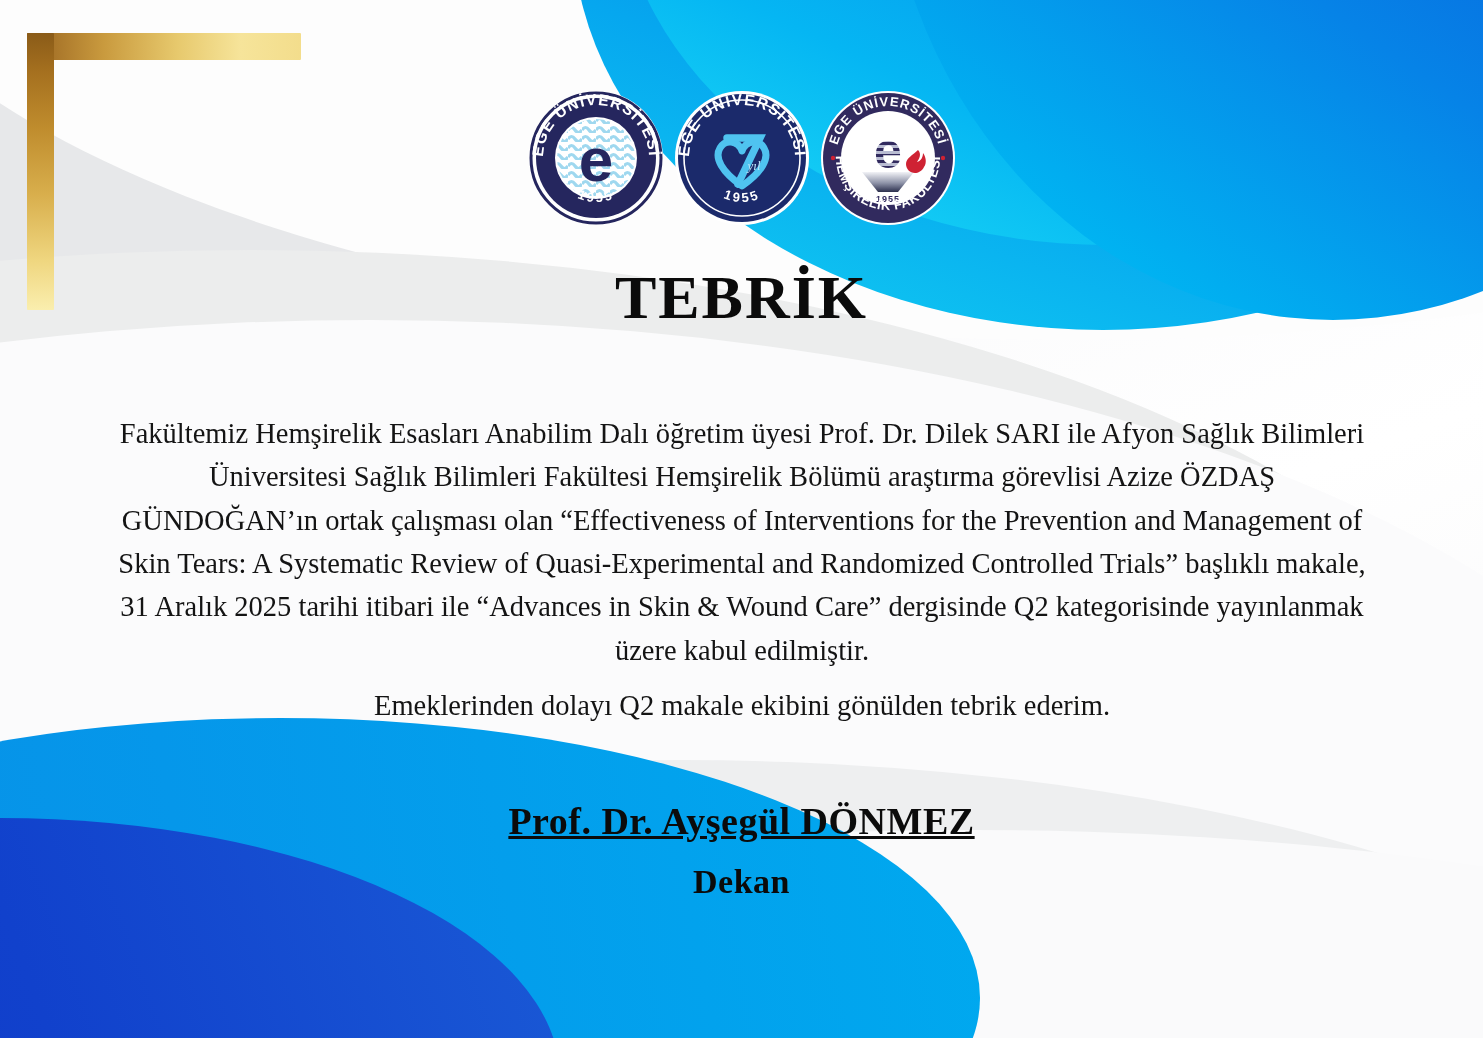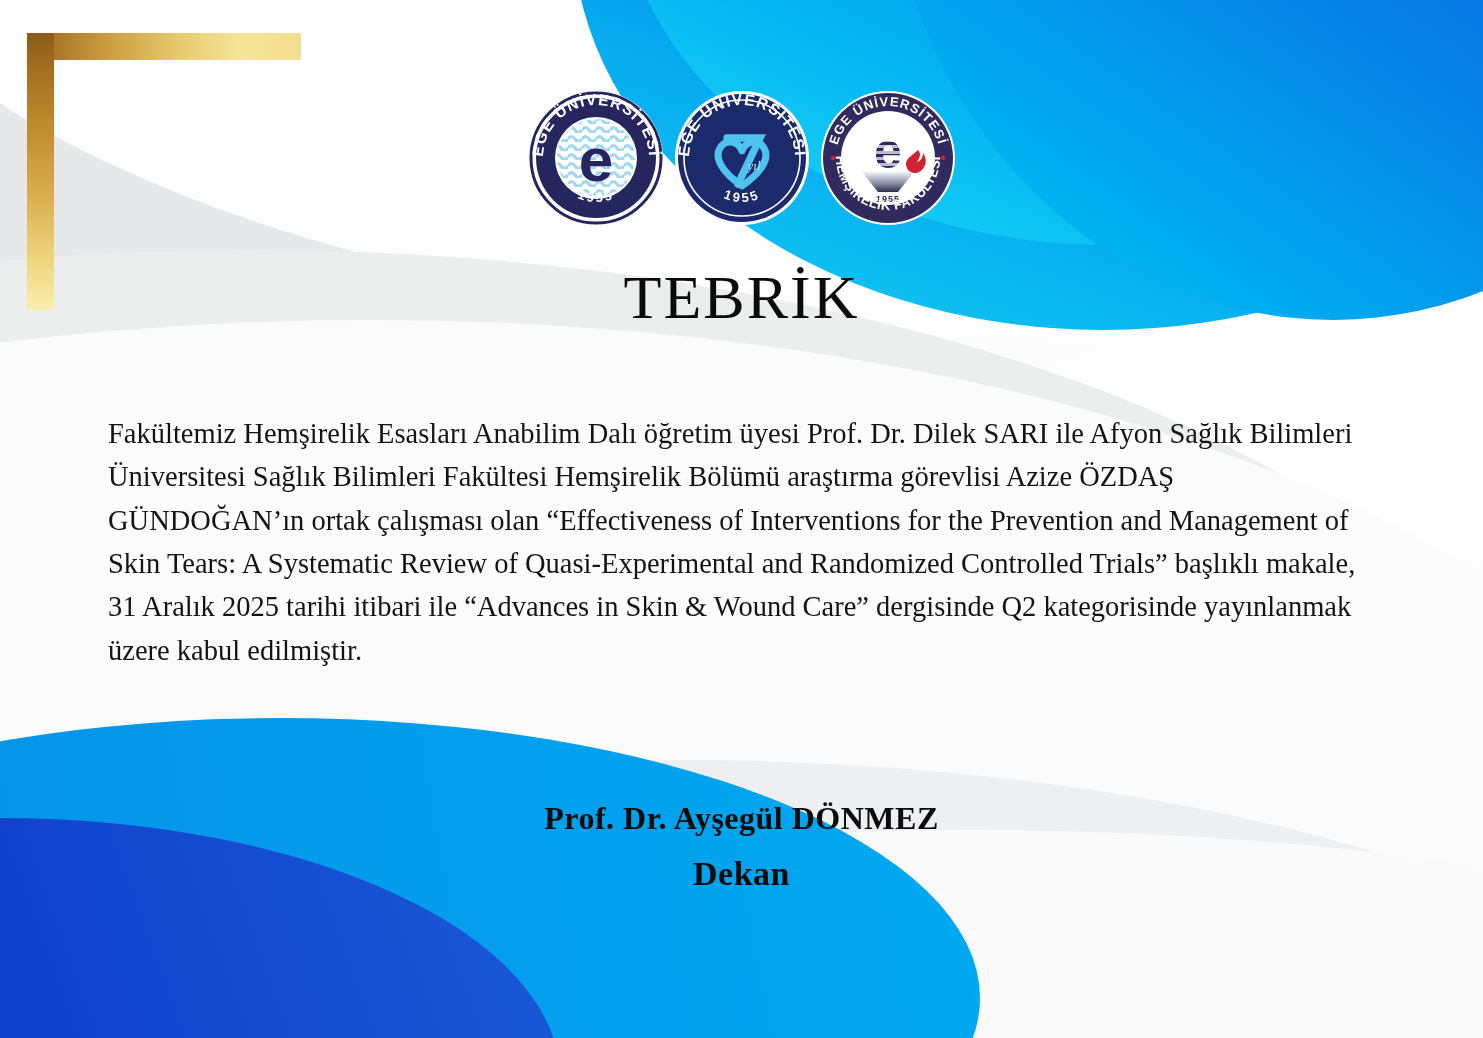--- a/index.html
+++ b/index.html
@@ -132,7 +132,7 @@
     top: 265px; left: 0; right: 0;
     text-align: center;
     font-size: 62px;
-    font-weight: normal;
+    font-weight: bold;
     letter-spacing: 2px;
     color: #0b0b0b;
     line-height: 1.05;

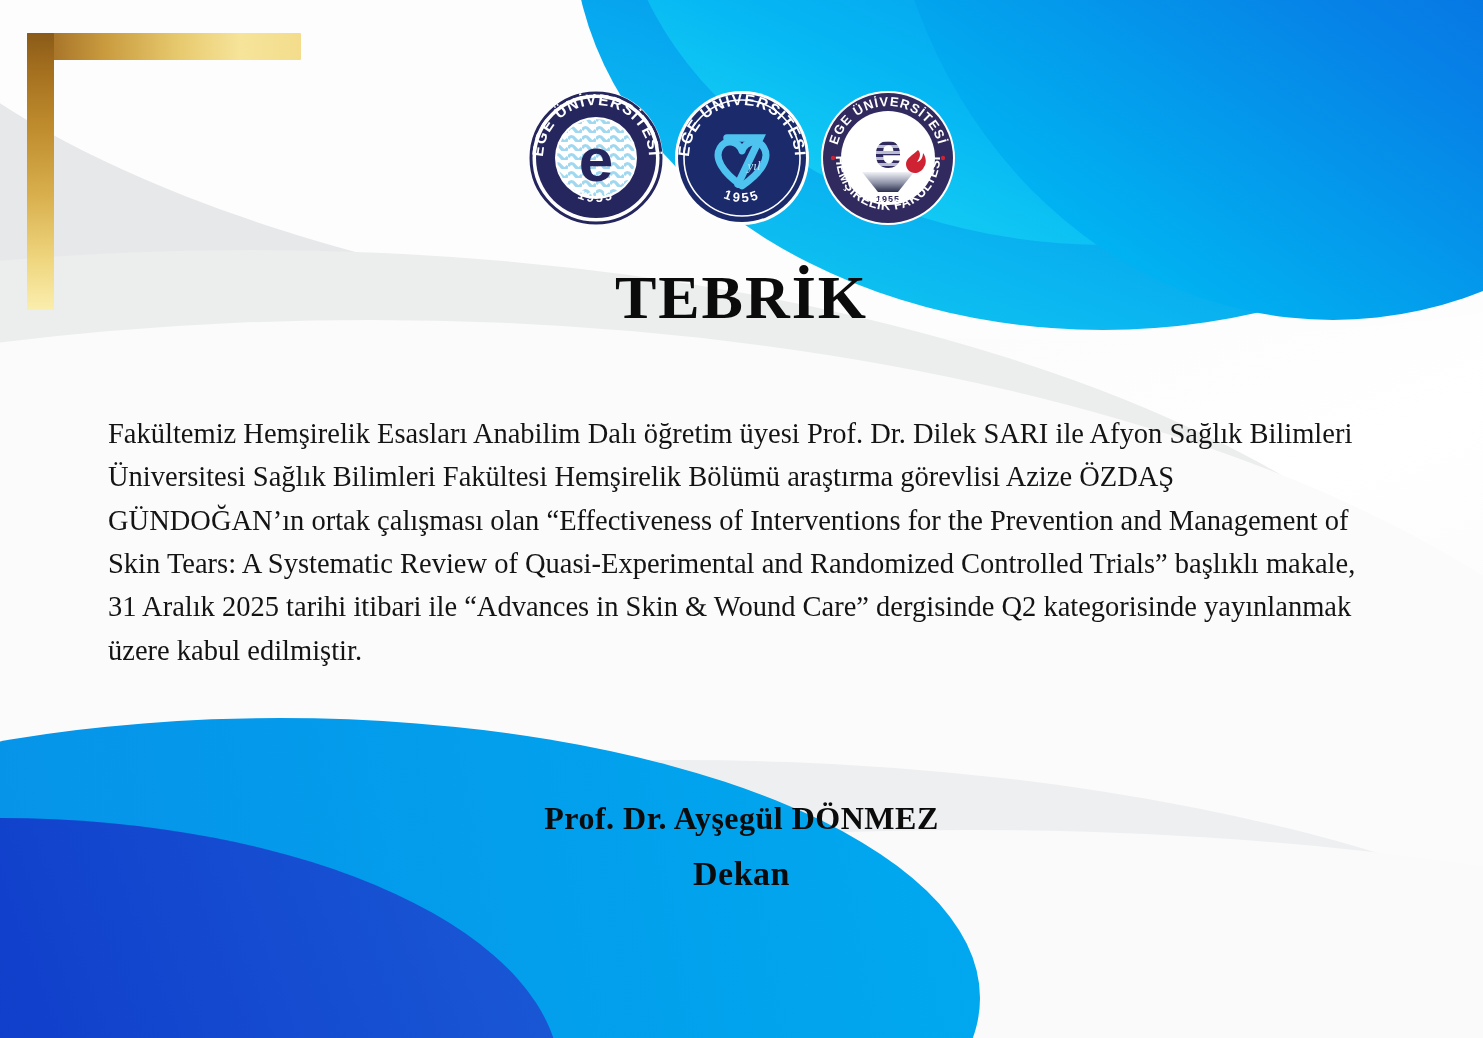--- a/index.html
+++ b/index.html
@@ -143,6 +143,7 @@
     top: 412px;
     left: 108px;
     width: 1268px;
+    text-align: center;
     font-size: 28.5px;
     line-height: 1.52;
     color: #141414;

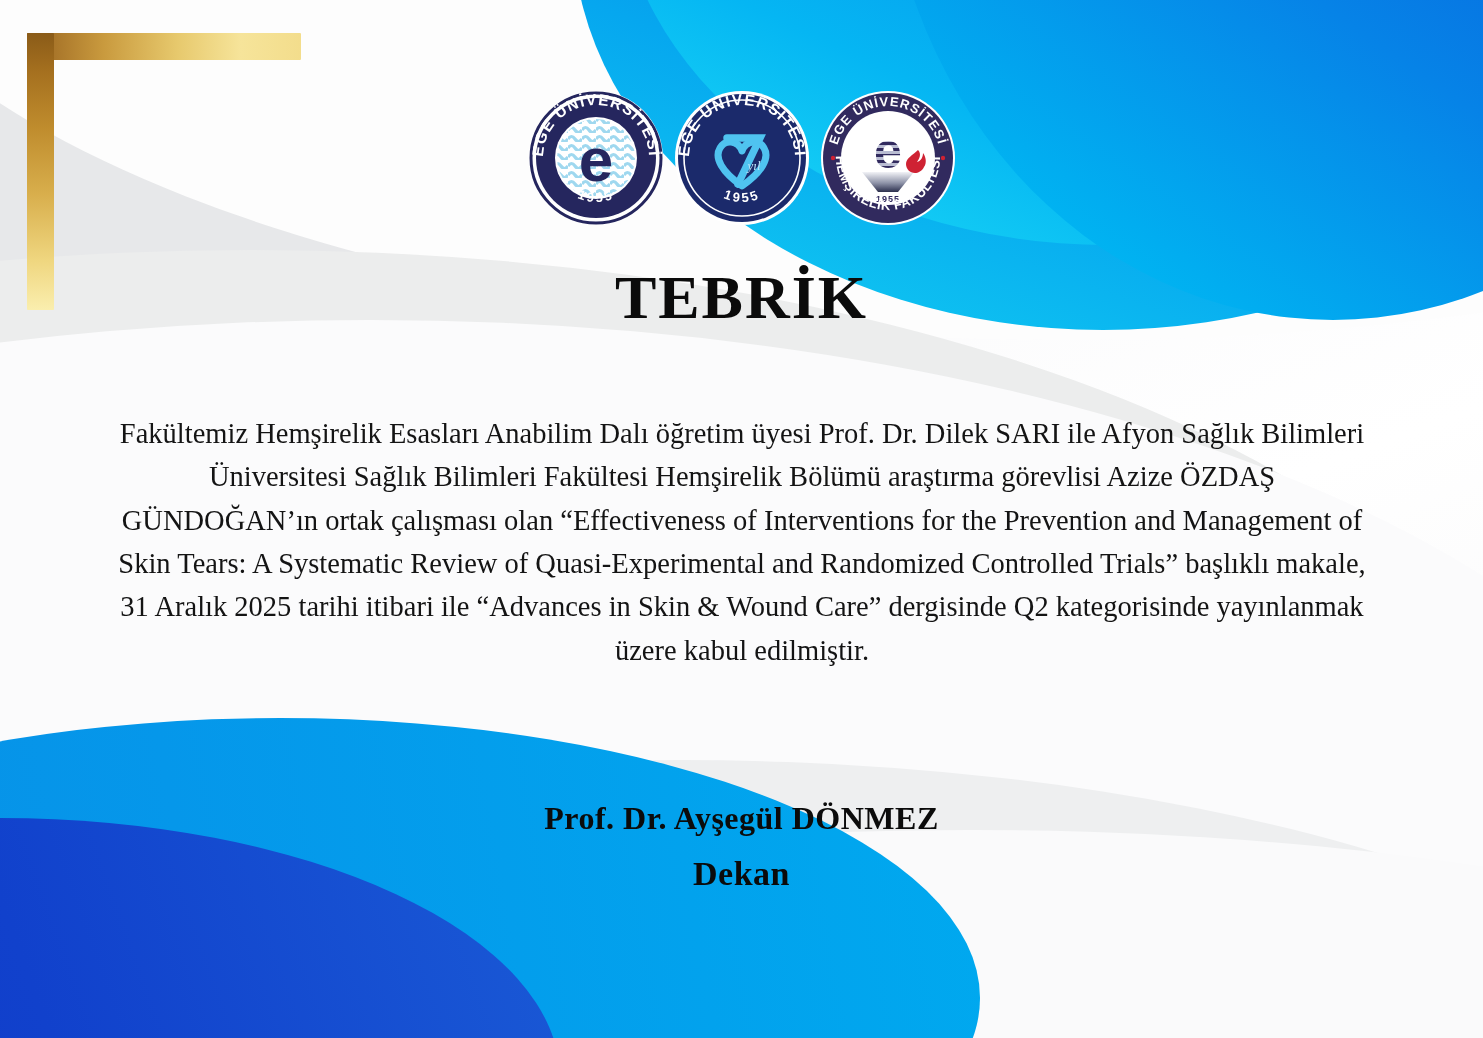--- a/index.html
+++ b/index.html
@@ -299,6 +299,7 @@
 
     <div class="body-text">Fakültemiz Hemşirelik Esasları Anabilim Dalı öğretim üyesi Prof. Dr. Dilek SARI ile Afyon Sağlık Bilimleri Üniversitesi Sağlık Bilimleri Fakültesi Hemşirelik Bölümü araştırma görevlisi Azize ÖZDAŞ GÜNDOĞAN’ın ortak çalışması olan “Effectiveness of Interventions for the Prevention and Management of Skin Tears: A Systematic Review of Quasi-Experimental and Randomized Controlled Trials” başlıklı makale, 31 Aralık 2025 tarihi itibari ile “Advances in Skin &amp; Wound Care” dergisinde Q2 kategorisinde yayınlanmak üzere kabul edilmiştir.</div>
 
+    <div class="thanks-line">Emeklerinden dolayı Q2 makale ekibini gönülden tebrik ederim.</div>
 
     <div class="signature">
       <div class="sig-name">Prof. Dr. Ayşegül DÖNMEZ</div>

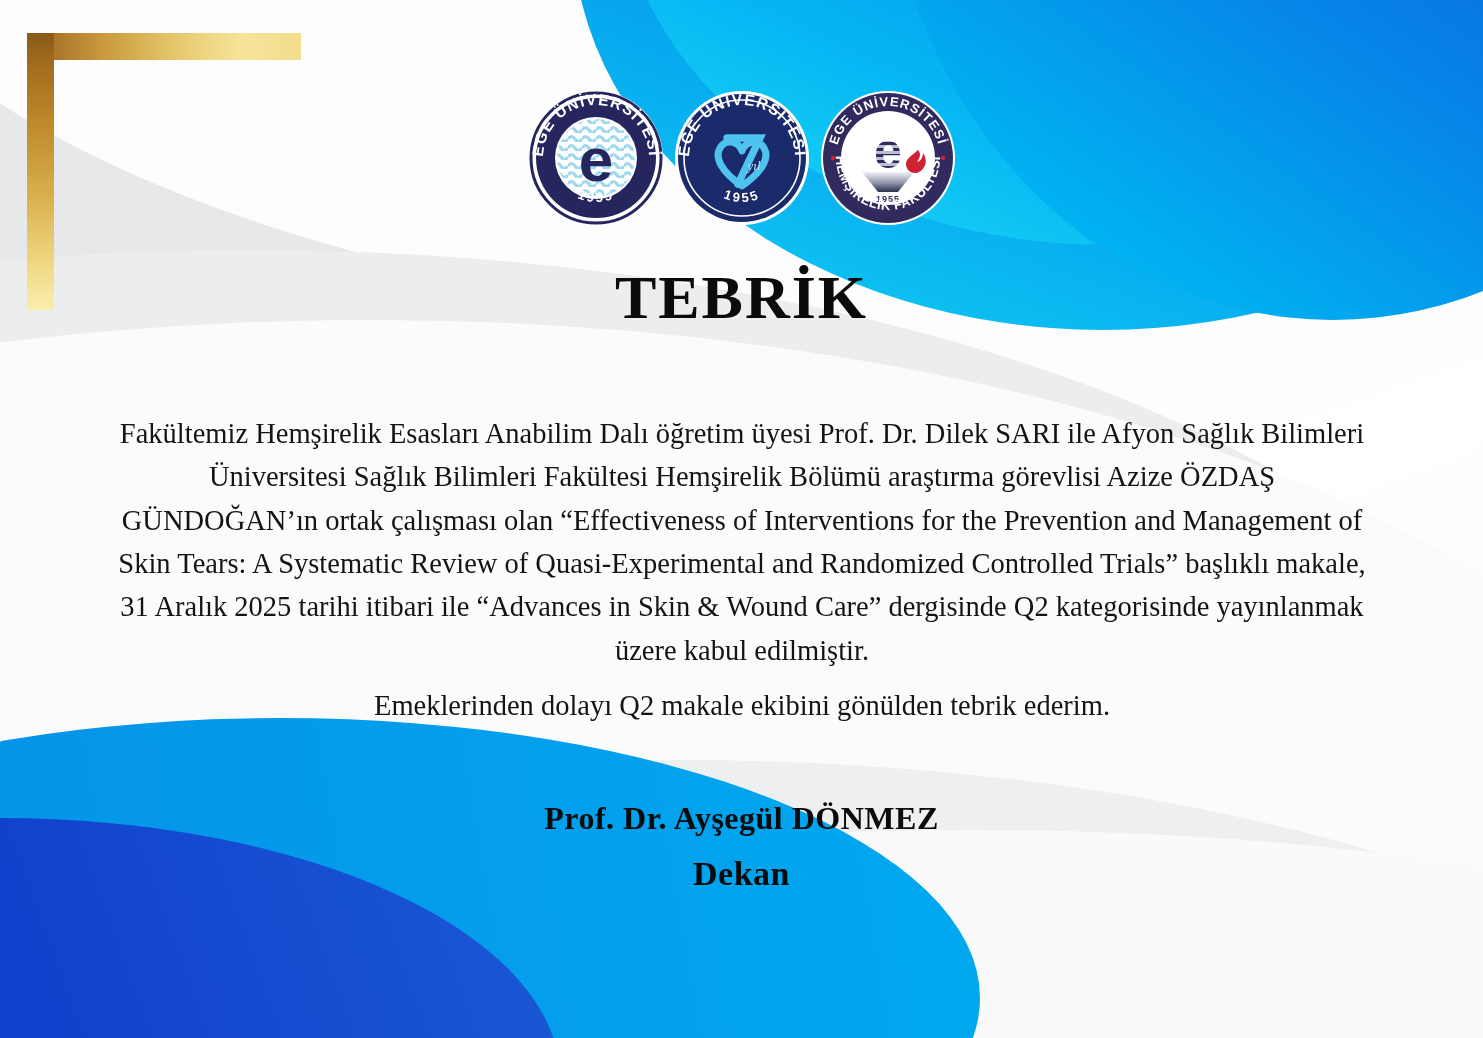--- a/index.html
+++ b/index.html
@@ -168,10 +168,11 @@
     color: #0b0b0b;
   }
   .sig-name {
-    font-size: 32px;
+    font-size: 38px;
     font-weight: bold;
     letter-spacing: 0.5px;
     line-height: 1.25;
+    text-decoration: underline;
   }
   .sig-role {
     font-size: 34px;

